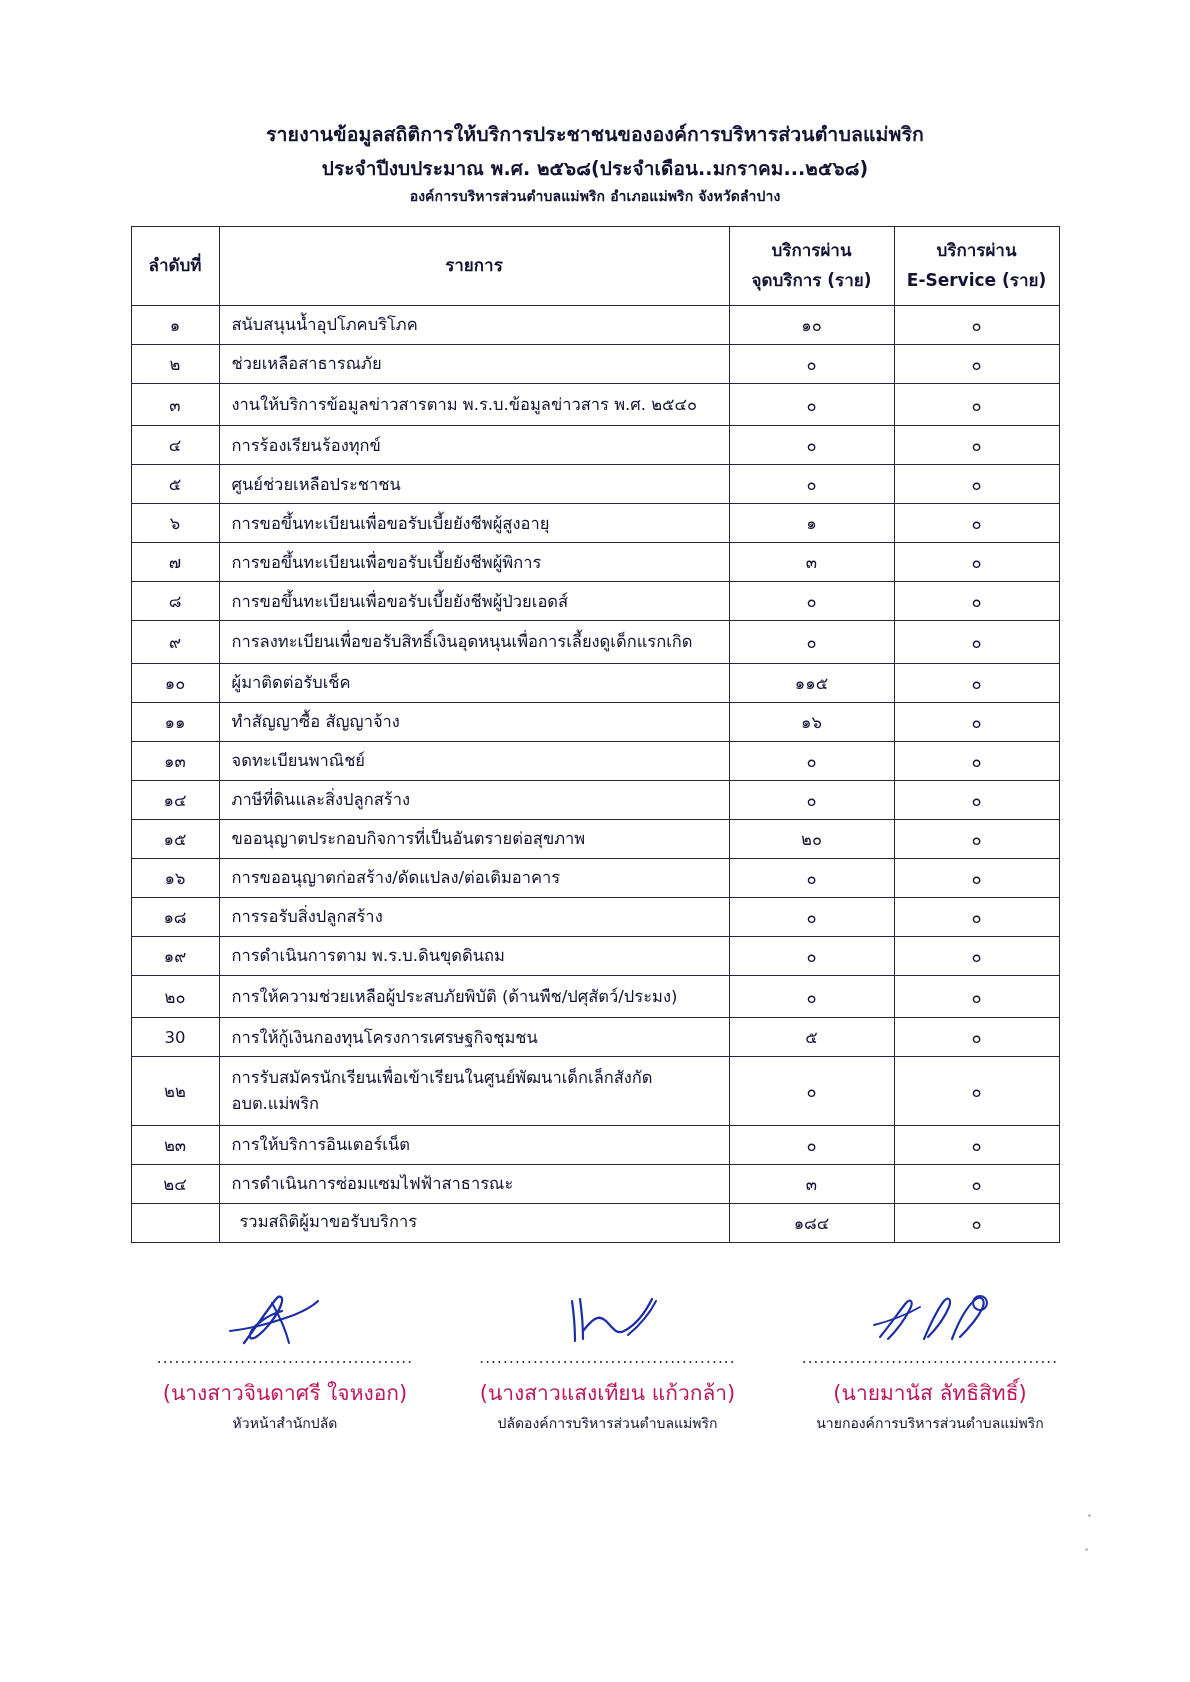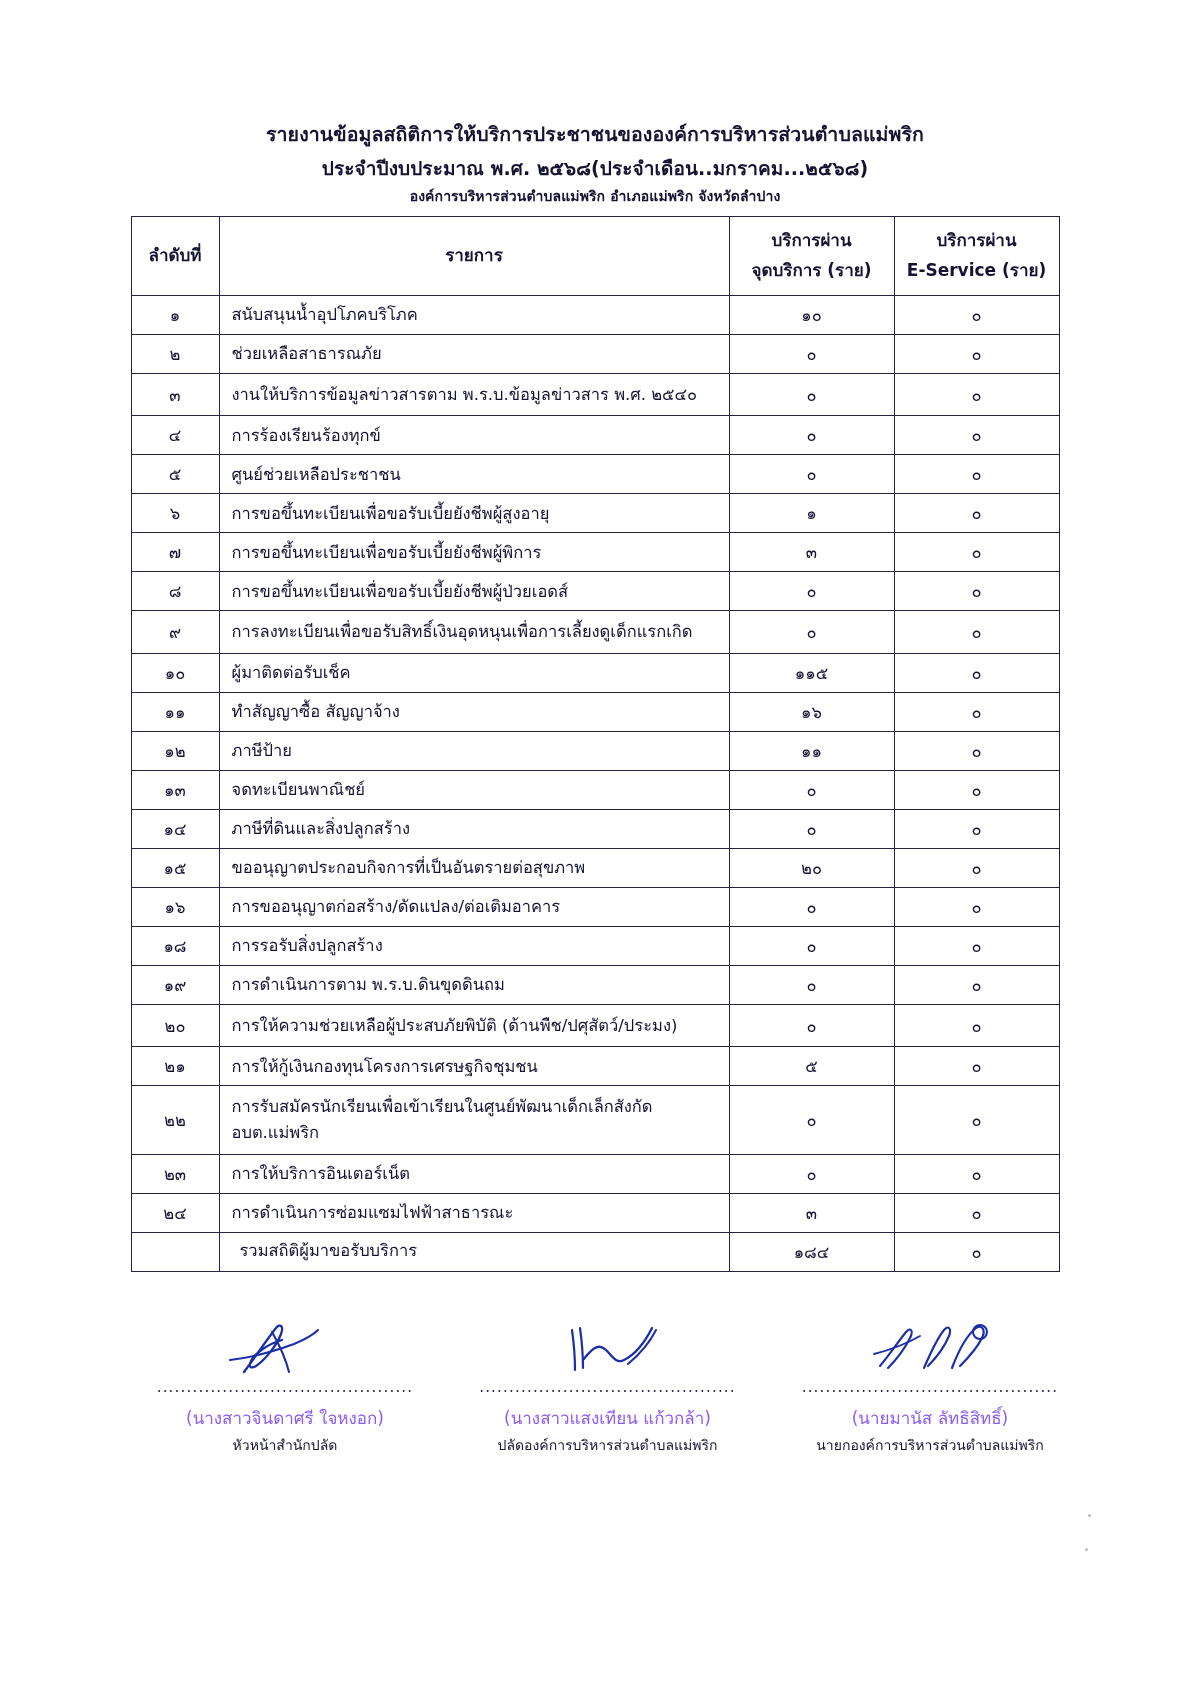--- a/index.html
+++ b/index.html
@@ -40,7 +40,7 @@
   table.stats {
     border-collapse: collapse;
     width: 928px;
-    margin: 8px auto;
+    margin: 18px auto;
     table-layout: fixed;
   }
   table.stats th, table.stats td {

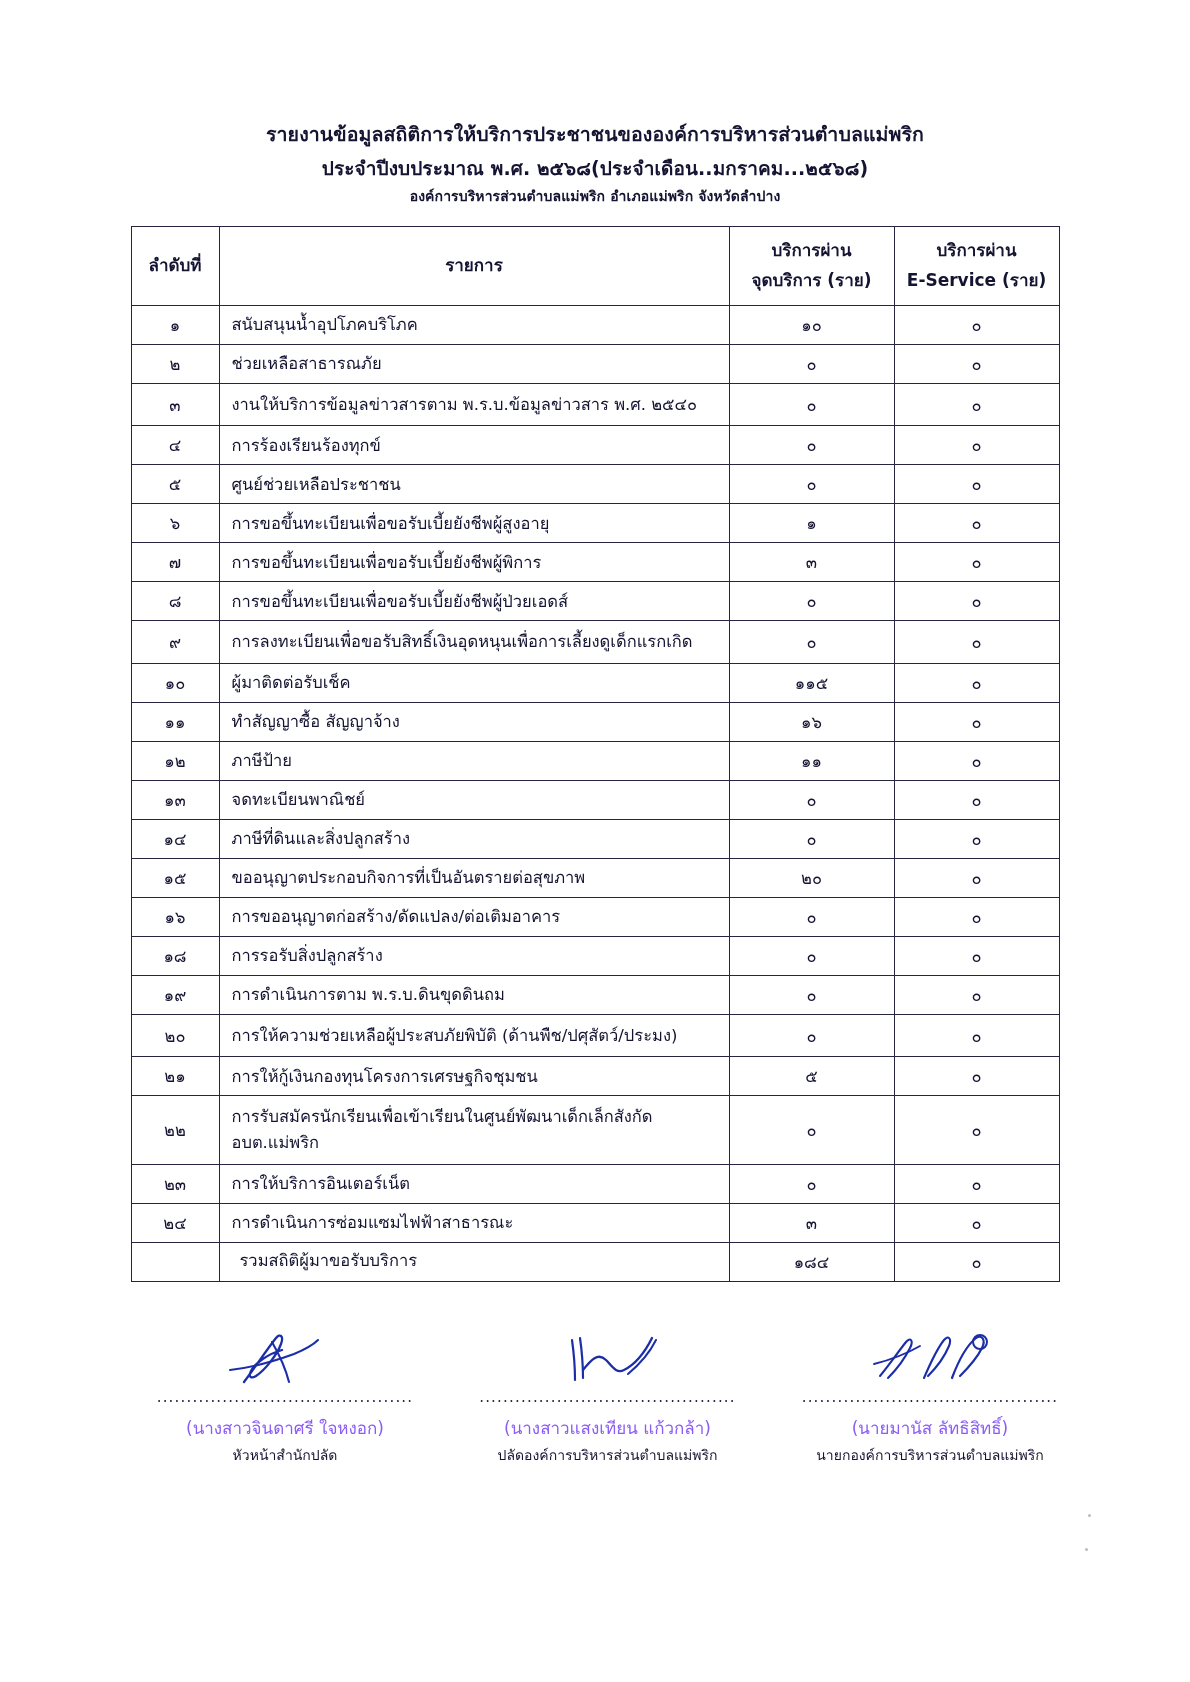--- a/index.html
+++ b/index.html
@@ -226,12 +226,6 @@
           <td class="num">๐</td>
         </tr>
         <tr>
-          <td class="no">๑๒</td>
-          <td class="item">ภาษีป้าย</td>
-          <td class="num">๑๑</td>
-          <td class="num">๐</td>
-        </tr>
-        <tr>
           <td class="no">๑๓</td>
           <td class="item">จดทะเบียนพาณิชย์</td>
           <td class="num">๐</td>

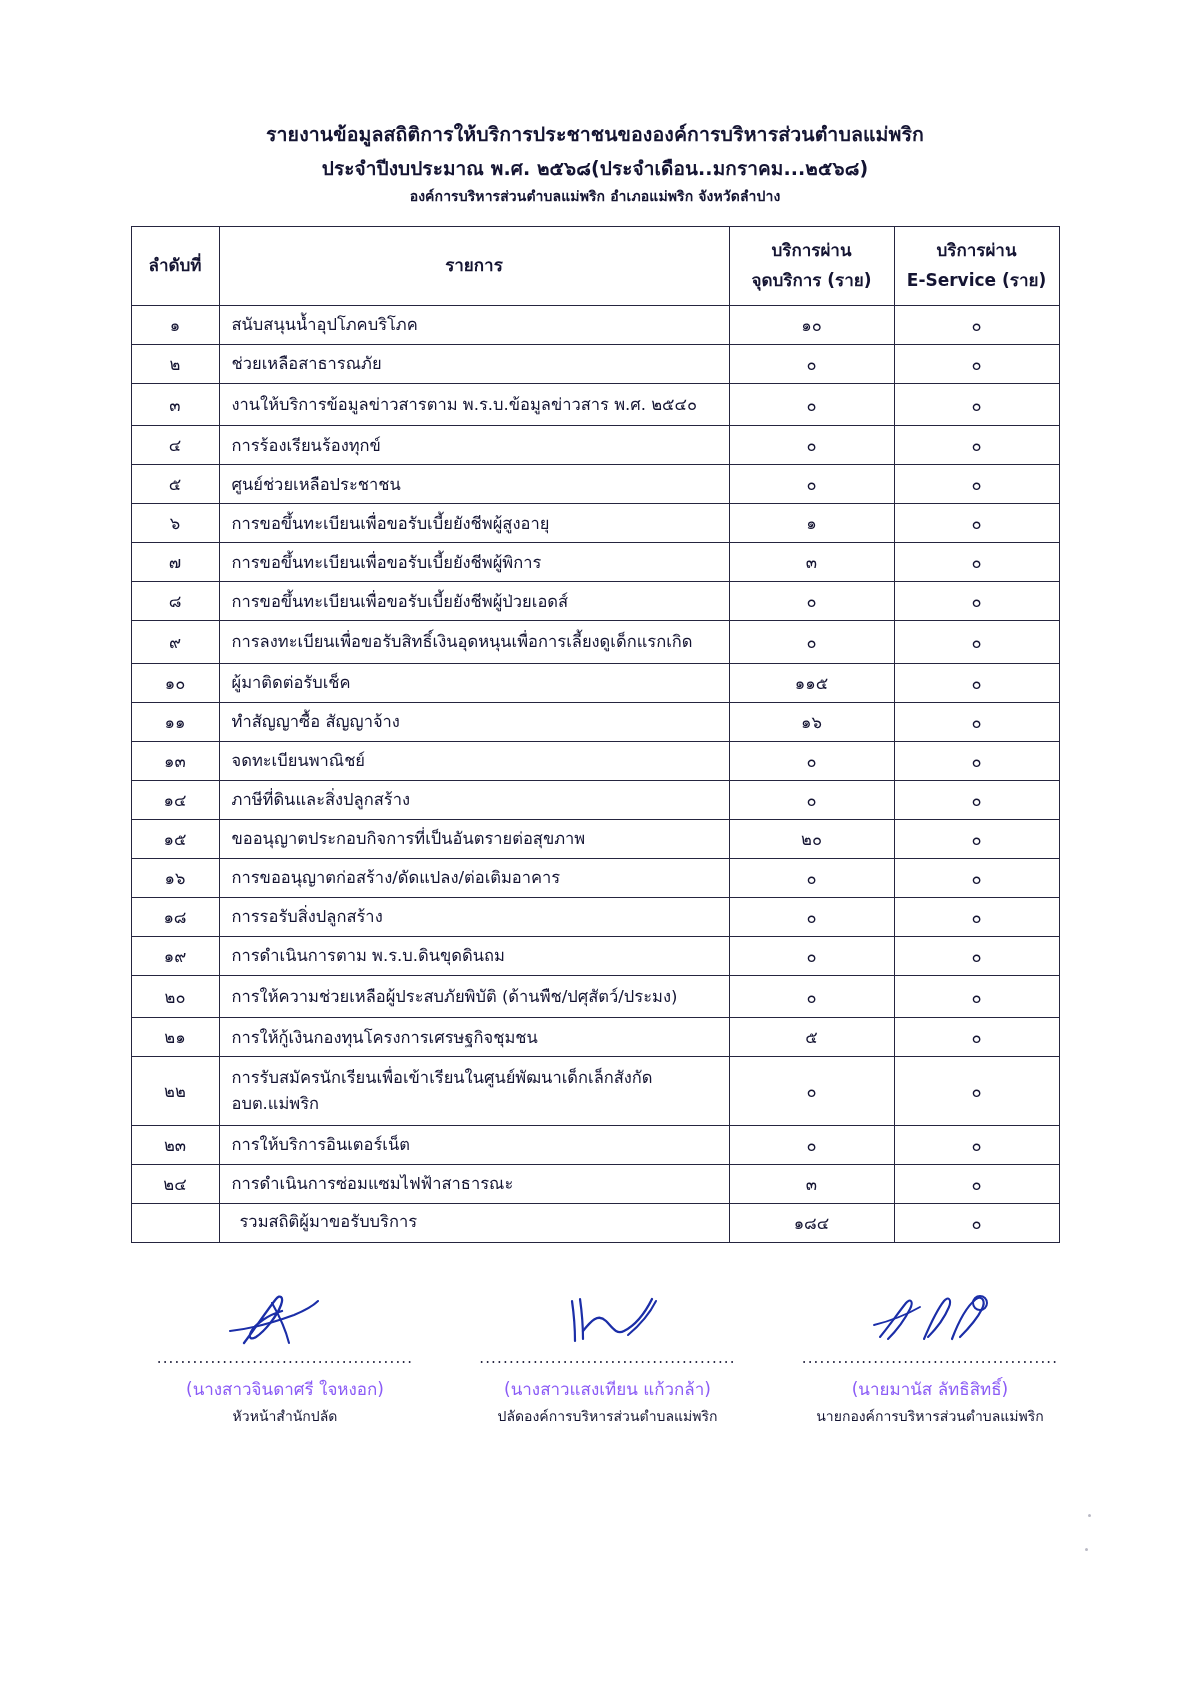--- a/index.html
+++ b/index.html
@@ -268,7 +268,7 @@
           <td class="num">๐</td>
         </tr>
         <tr>
-          <td class="no">๒๑</td>
+          <td class="no">30</td>
           <td class="item">การให้กู้เงินกองทุนโครงการเศรษฐกิจชุมชน</td>
           <td class="num">๕</td>
           <td class="num">๐</td>

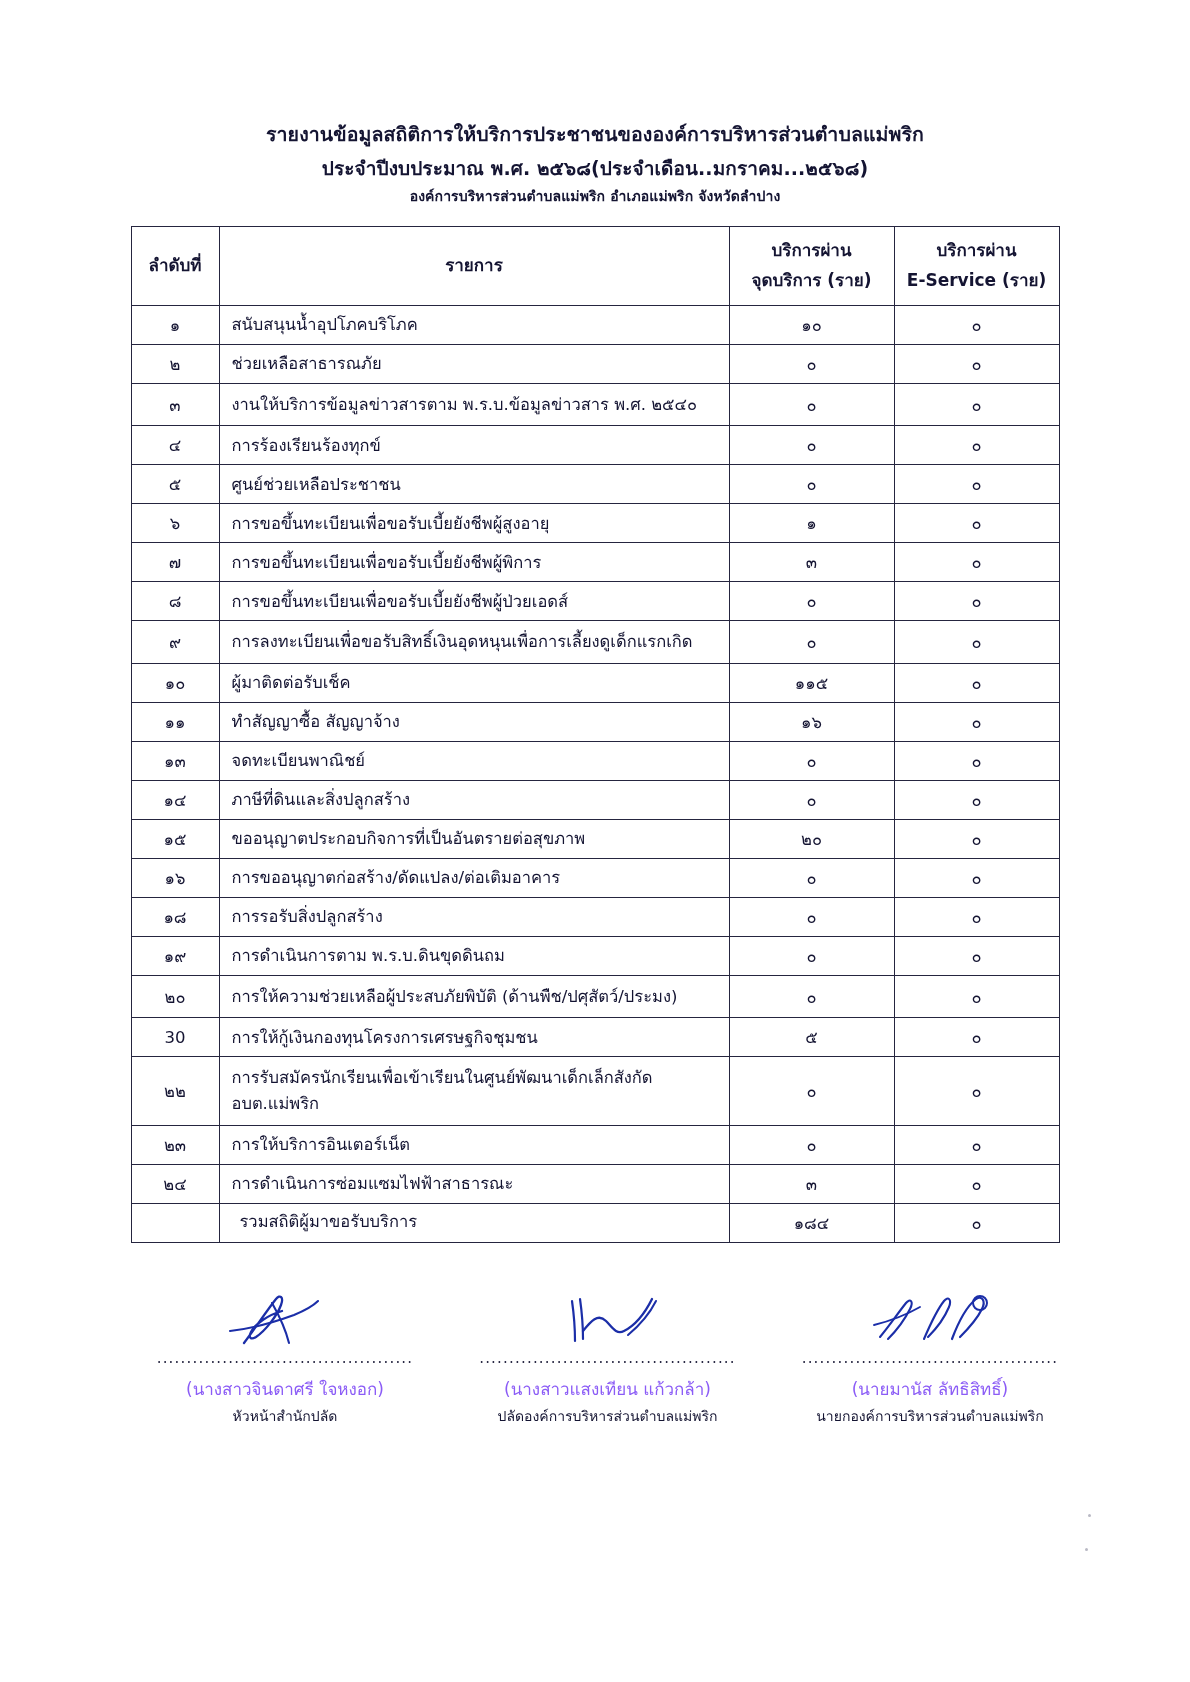--- a/index.html
+++ b/index.html
@@ -110,9 +110,9 @@
     overflow: hidden;
   }
   .sig .nm {
-    font-size: 17px;
+    font-size: 21px;
     line-height: 1.75;
-    color: #8b5cf6;
+    color: #be185d;
   }
   .sig .role {
     font-size: 14px;

